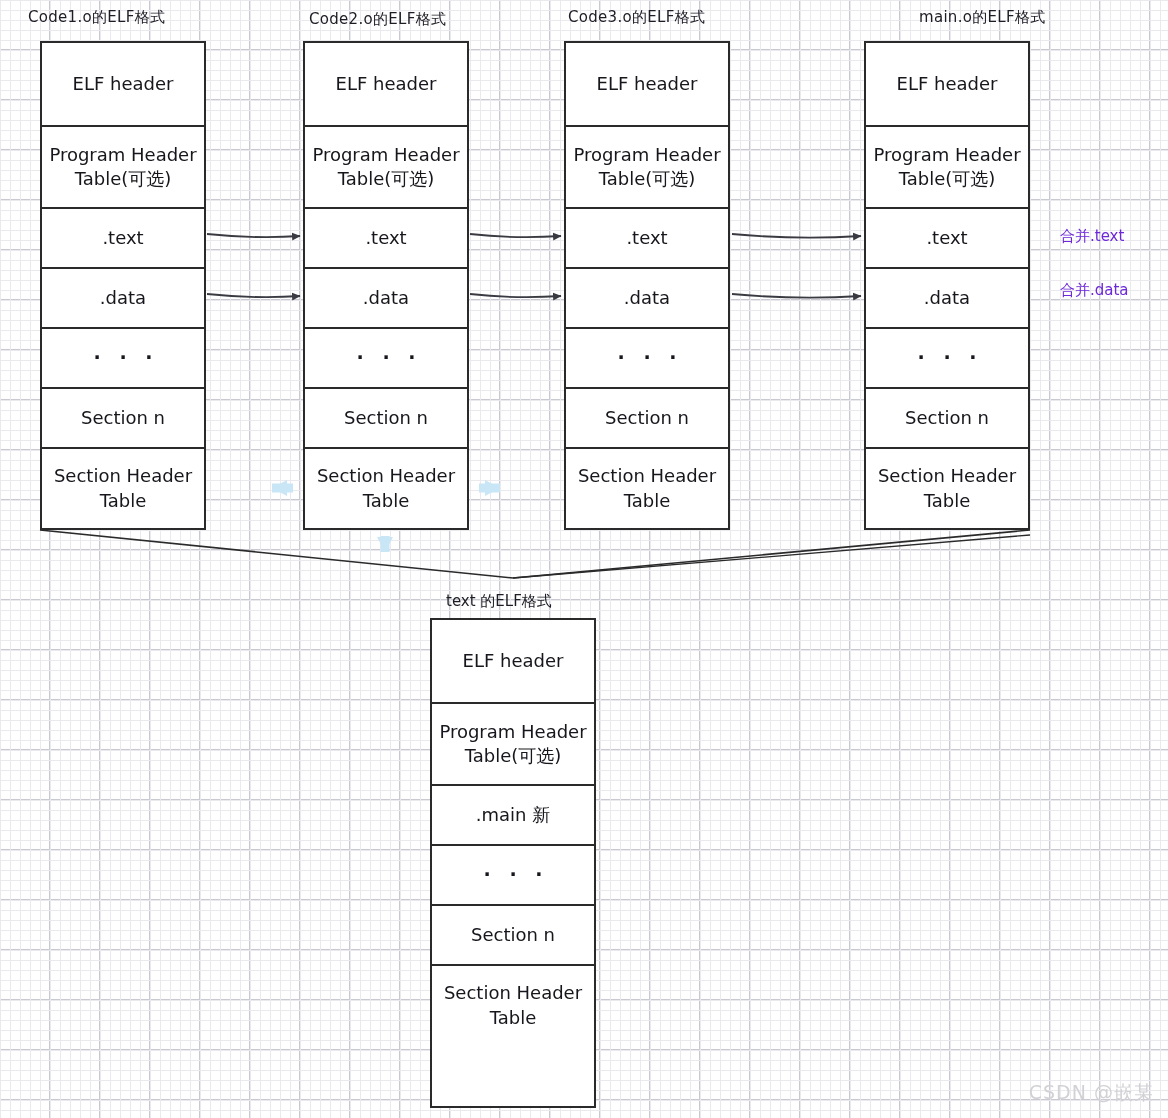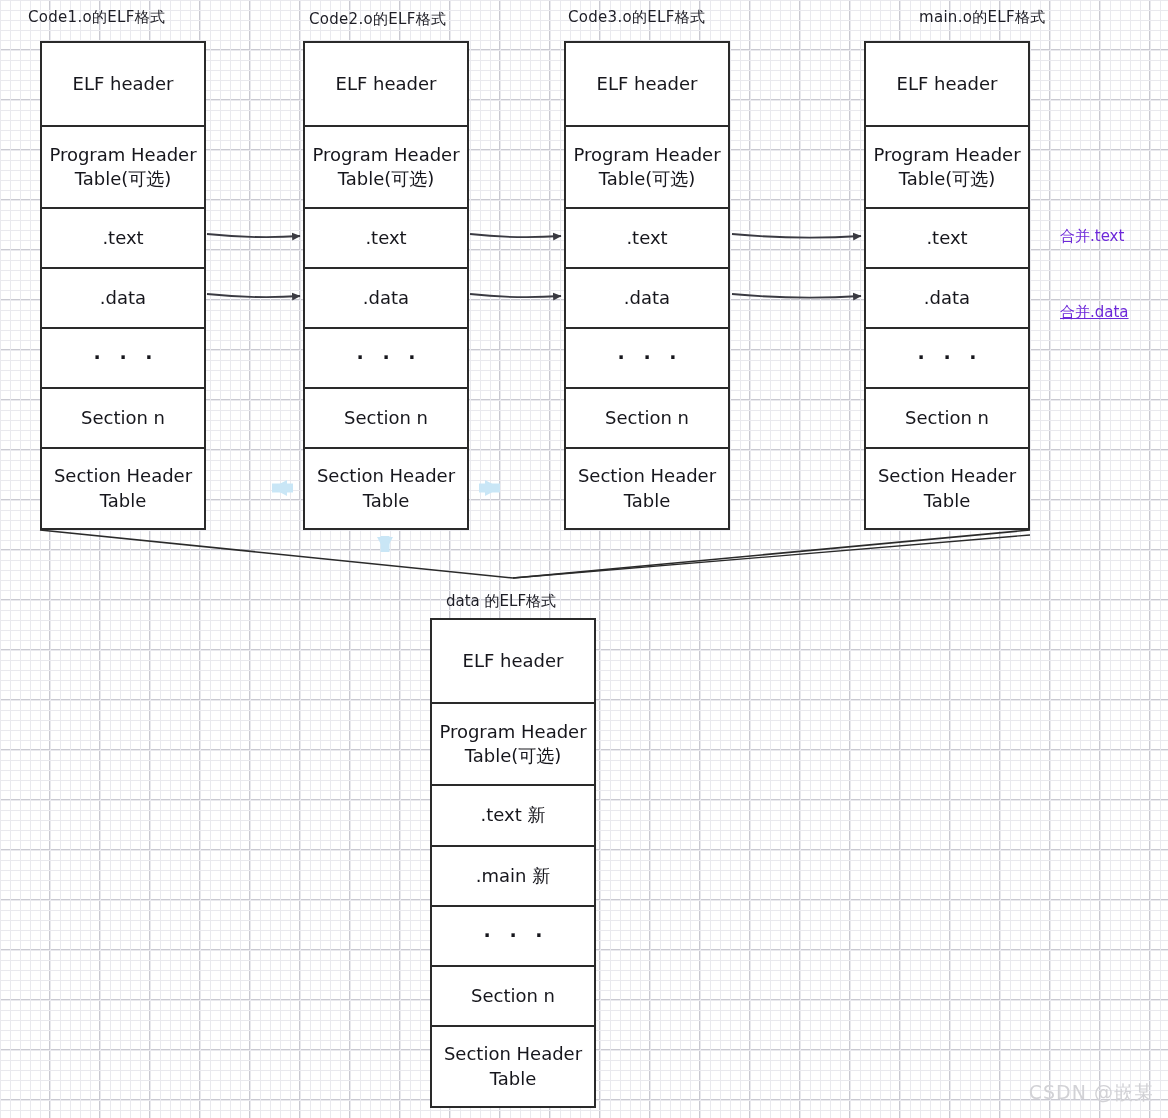--- a/index.html
+++ b/index.html
@@ -208,7 +208,7 @@
 </div>
 
 <div class="merge-note" style="left:1060px; top:227px;">合并.text</div>
-<div class="merge-note" style="left:1060px; top:303px;text-decoration:underline;">合并.data</div>
+<div class="merge-note" style="left:1060px; top:281px;">合并.data</div>
 
 <div class="bottom-title" style="left:446px; top:592px;">data 的ELF格式</div>
 

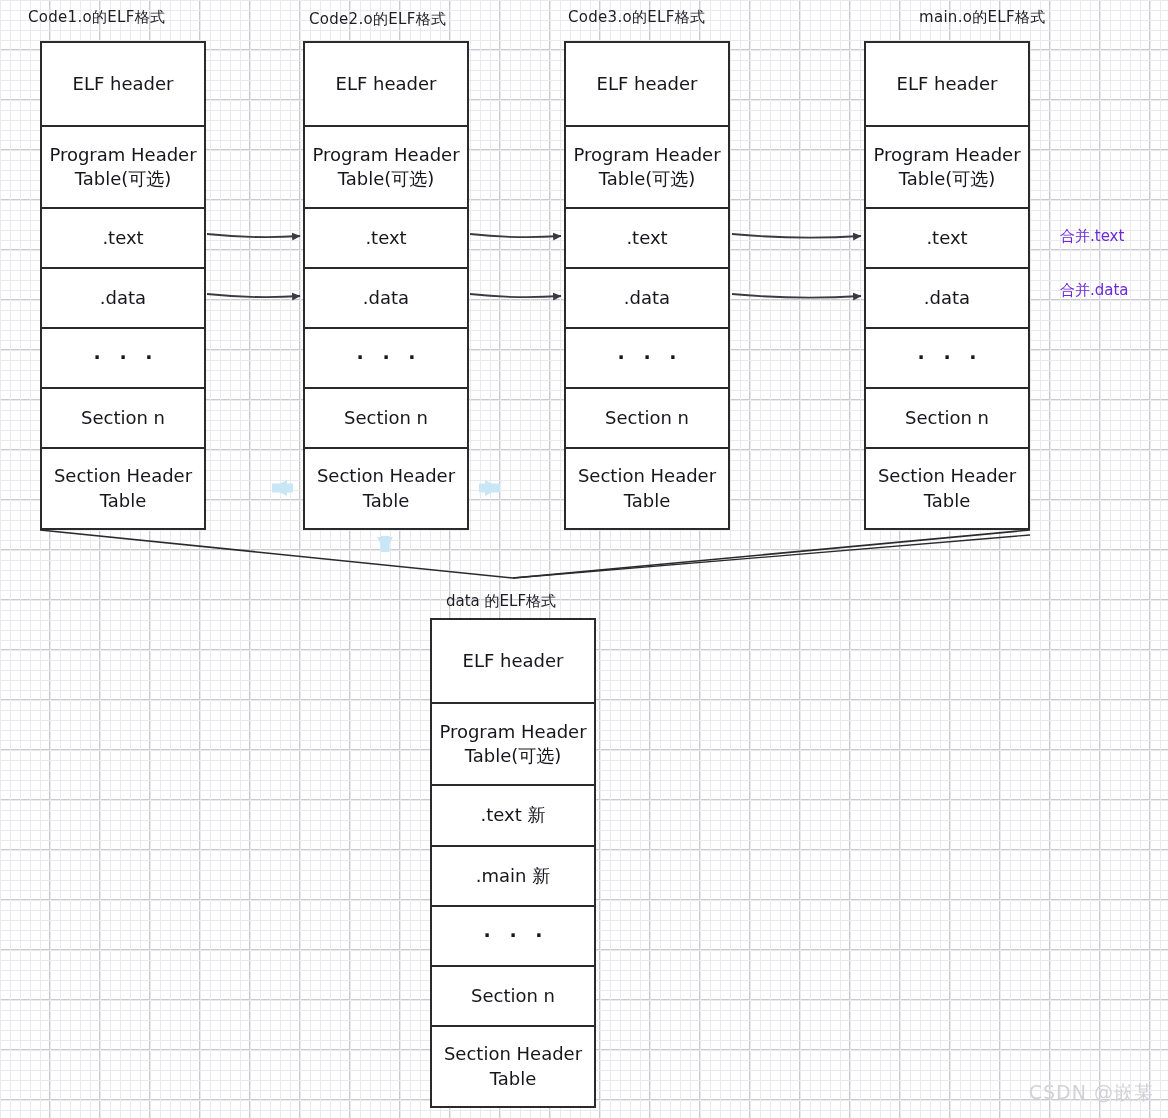--- a/index.html
+++ b/index.html
@@ -210,7 +210,7 @@
 <div class="merge-note" style="left:1060px; top:227px;">合并.text</div>
 <div class="merge-note" style="left:1060px; top:281px;">合并.data</div>
 
-<div class="bottom-title" style="left:446px; top:592px;">data 的ELF格式</div>
+<div class="bottom-title" style="left:446px; top:592px;">text 的ELF格式</div>
 
 <div class="elf-stack" style="left:430px; top:618px; width:166px; height:490px;">
   <div class="elf-row" style="height:84px;">ELF header</div>

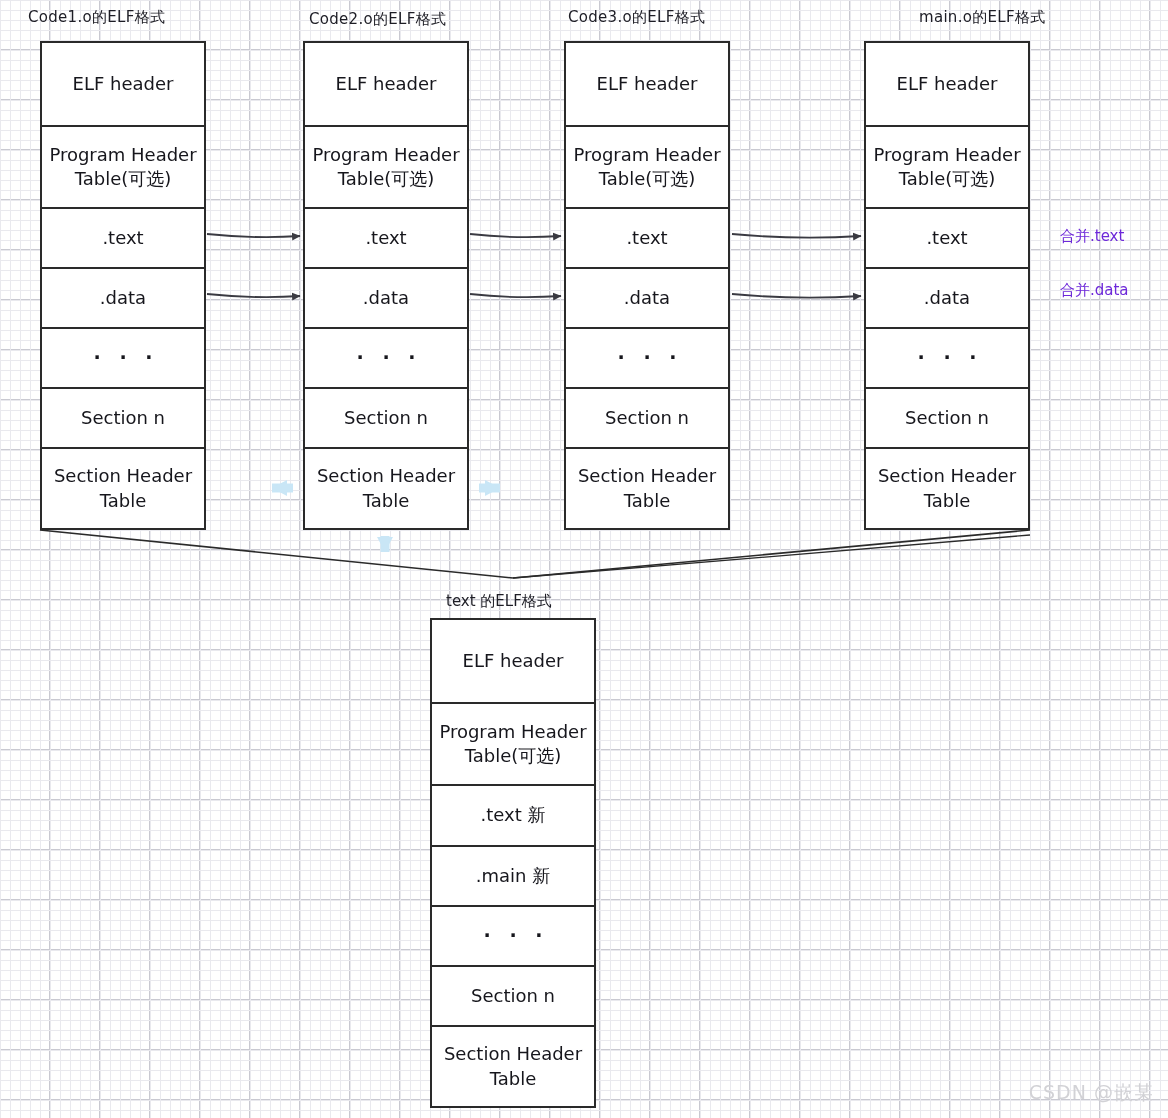--- a/index.html
+++ b/index.html
@@ -216,7 +216,6 @@
   <div class="elf-row" style="height:84px;">ELF header</div>
   <div class="elf-row" style="height:82px;">Program Header
 Table(可选)</div>
-  <div class="elf-row" style="height:61px;">.text 新</div>
   <div class="elf-row" style="height:60px;">.main 新</div>
   <div class="elf-row dots" style="height:60px;">· · ·</div>
   <div class="elf-row" style="height:60px;">Section n</div>

